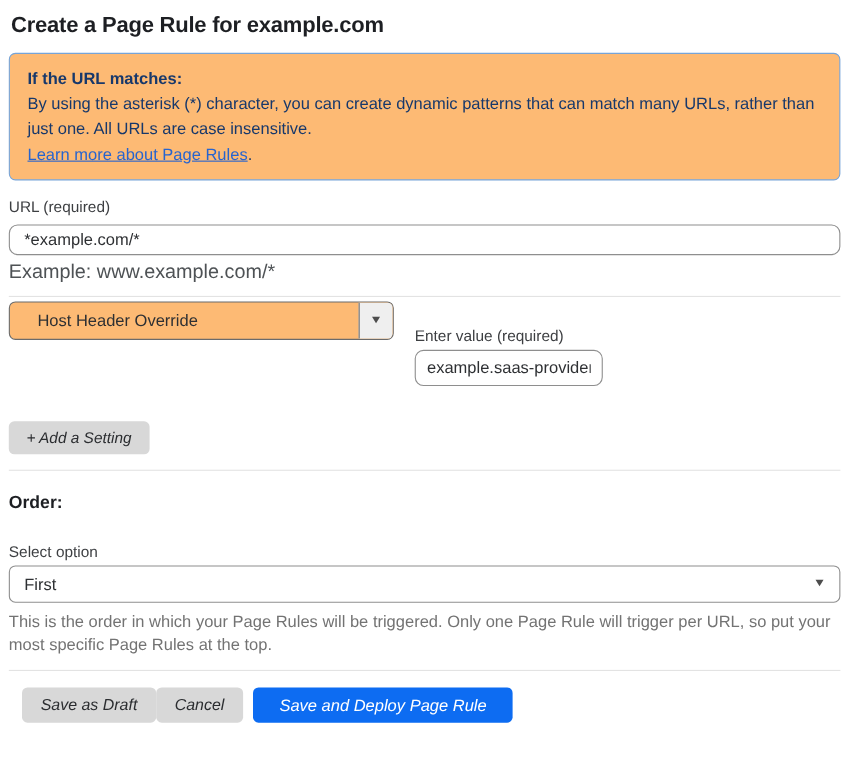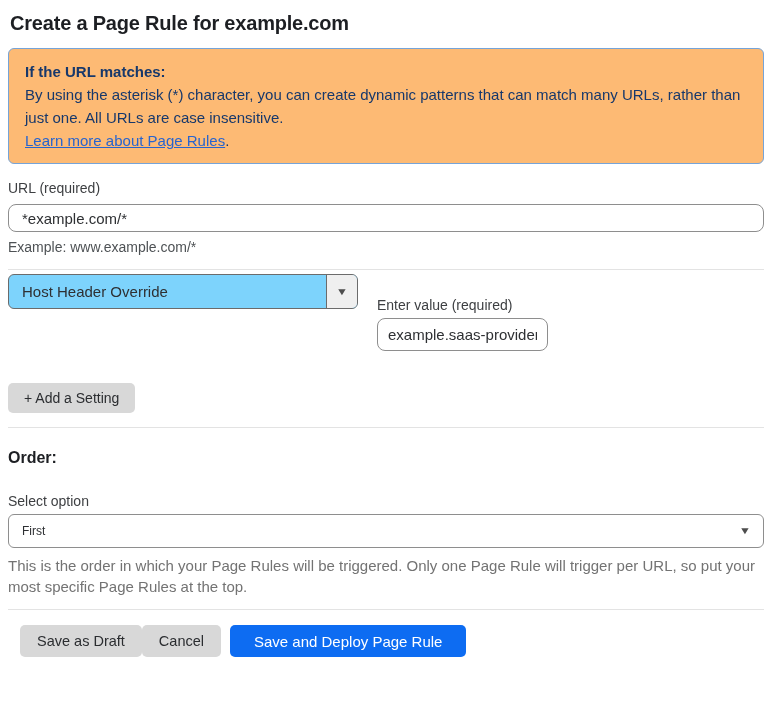--- a/index.html
+++ b/index.html
@@ -65,7 +65,7 @@
 
   .example-text {
     margin-top: 6px;
-    font-size: 14px;
+    font-size: 18px;
     color: #4e5255;
     line-height: 18px;
   }

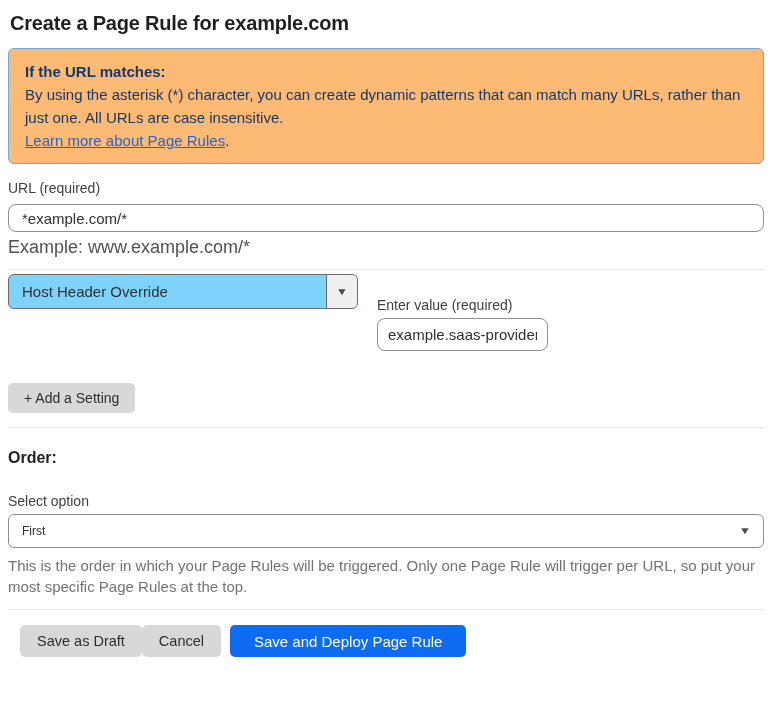--- a/index.html
+++ b/index.html
@@ -95,11 +95,12 @@
     height: 35px;
     border: 1px solid #6b6b6b;
     border-radius: 6px;
-    background: #7dd3fc;
+    background: #fdba74;
     display: flex;
     align-items: stretch;
     overflow: hidden;
     cursor: pointer;
+    padding-left: 12px;
   }
   .select-box .select-value {
     flex: 1;

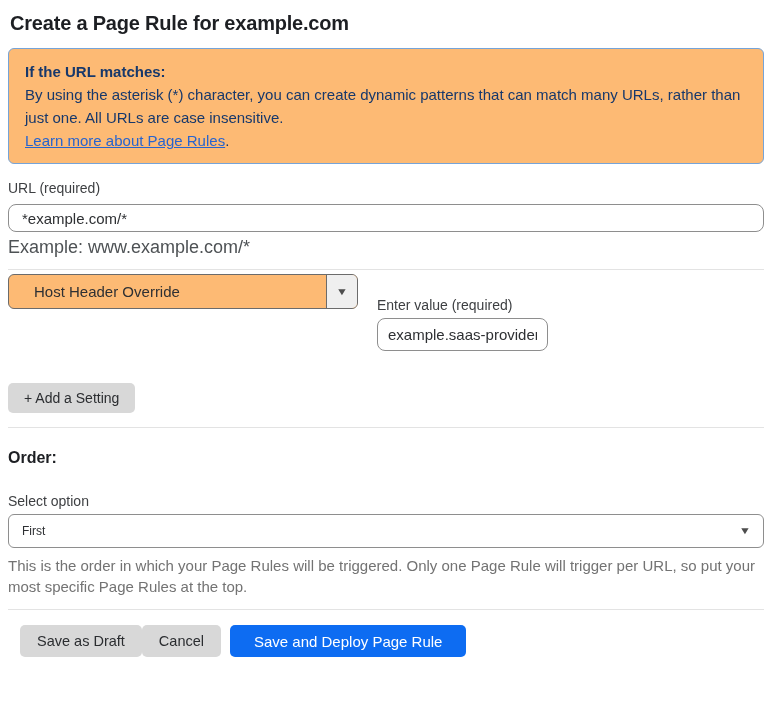--- a/index.html
+++ b/index.html
@@ -151,6 +151,7 @@
     font-size: 14.5px;
     cursor: pointer;
     white-space: nowrap;
+    font-style: italic;
   }
   .btn-gray { background: #d8d8d8; color: #2b2d30; }
   .btn-add { margin-top: 32px; height: 30px; padding: 0 16px; font-size: 14px; }

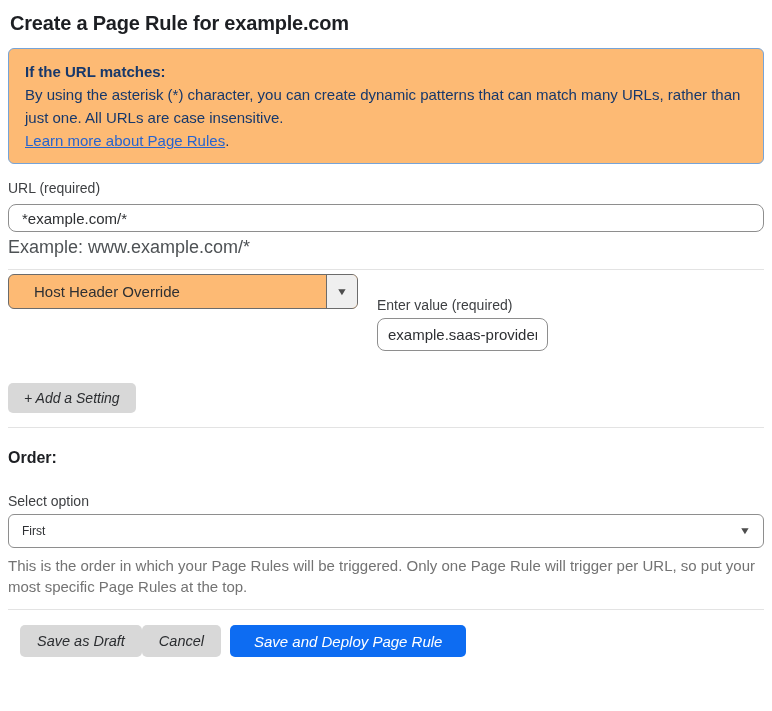--- a/index.html
+++ b/index.html
@@ -170,7 +170,7 @@
     padding: 0 13px;
     cursor: pointer;
   }
-  .wide-select .select-value { font-size: 12px; color: #2e3033; }
+  .wide-select .select-value { font-size: 15px; color: #2e3033; }
 
   .help-text {
     margin-top: 7px;

